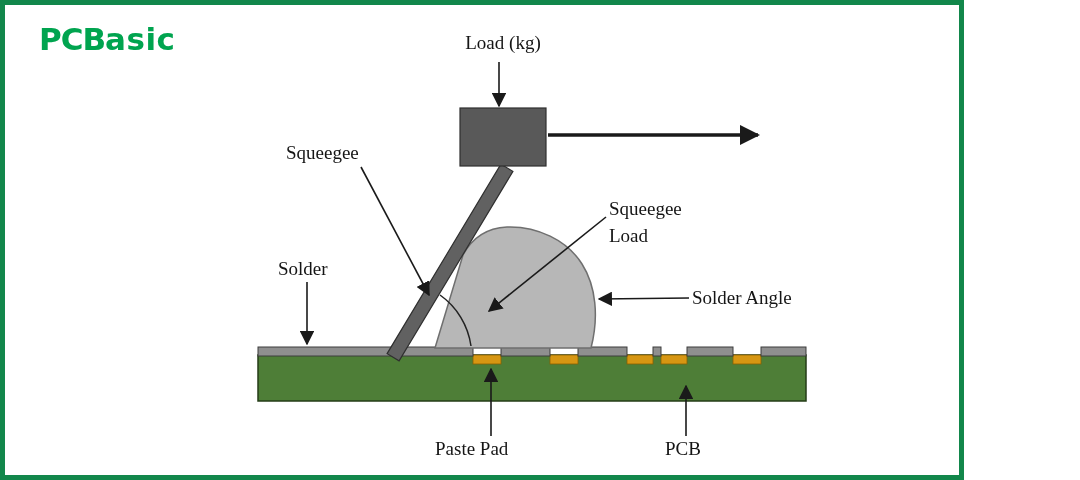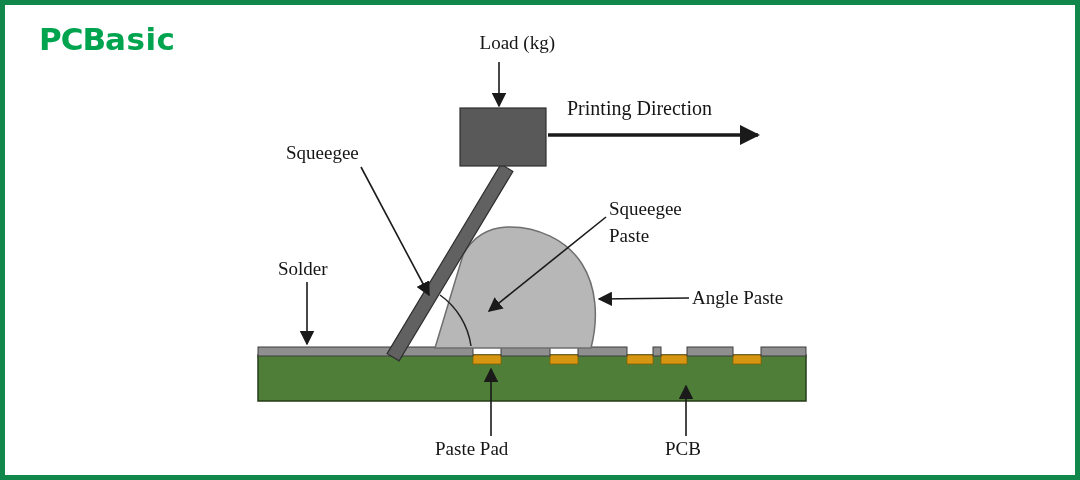--- a/index.html
+++ b/index.html
@@ -5,7 +5,7 @@
   html,body { margin:0; padding:0; background:#ffffff; }
   .frame {
     position:relative;
-    width:1080px; height:480px;
+    width:964px; height:480px;
     box-sizing:border-box;
     border:5px solid #12874b;
     background:#ffffff;

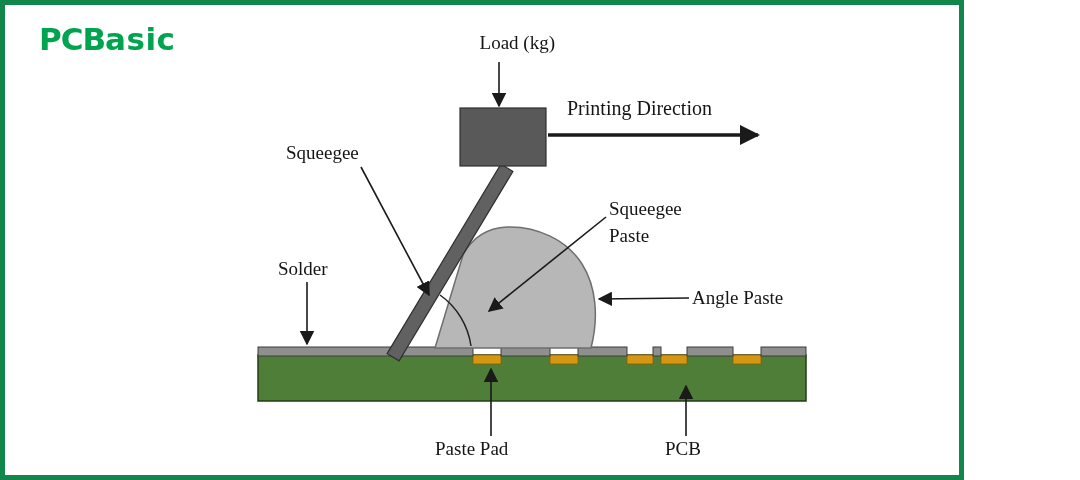--- a/index.html
+++ b/index.html
@@ -20,7 +20,7 @@
     white-space:nowrap;
     line-height:22px;
   }
-  .label-center { text-align:right; }
+  .label-center { text-align:center; }
   .label-big { font-size:20px; }
   .two-line { line-height:27px; }
   .logo {

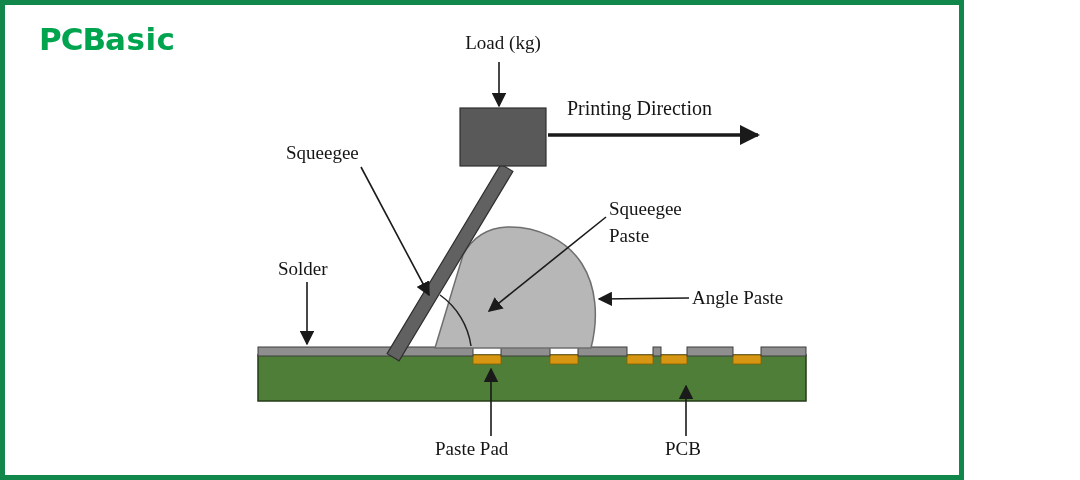--- a/index.html
+++ b/index.html
@@ -88,7 +88,6 @@
 
   <div class="label label-center" style="left:446px; top:27px; width:104px;">Load (kg)</div>
 
-  <div class="label label-big" style="left:562px; top:92px;">Printing Direction</div>
 
   <div class="label" style="left:281px; top:137px;">Squeegee</div>
 

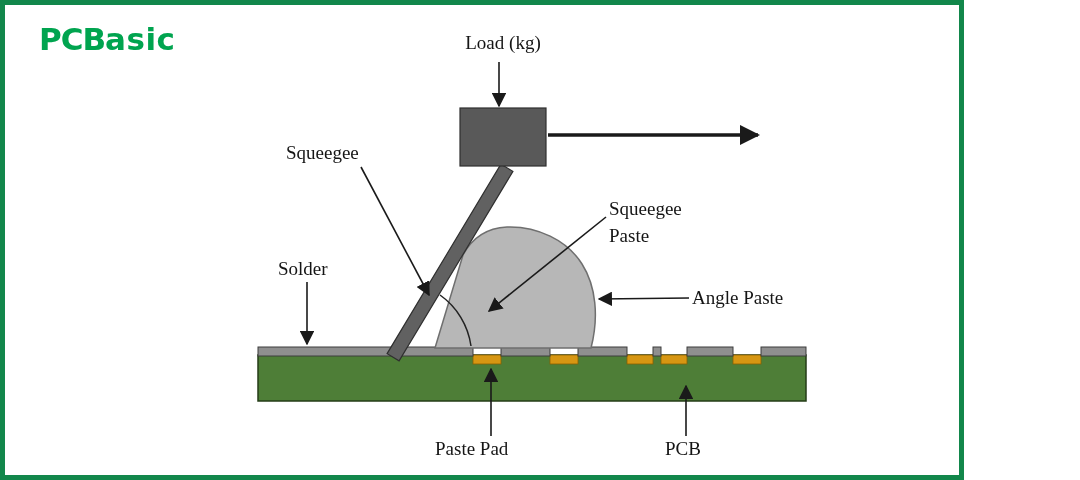--- a/index.html
+++ b/index.html
@@ -93,7 +93,7 @@
 
   <div class="label two-line" style="left:604px; top:190px;">
     <div>Squeegee</div>
-    <div>Paste</div>
+    <div>Load</div>
   </div>
 
   <div class="label" style="left:687px; top:282px;">Angle Paste</div>

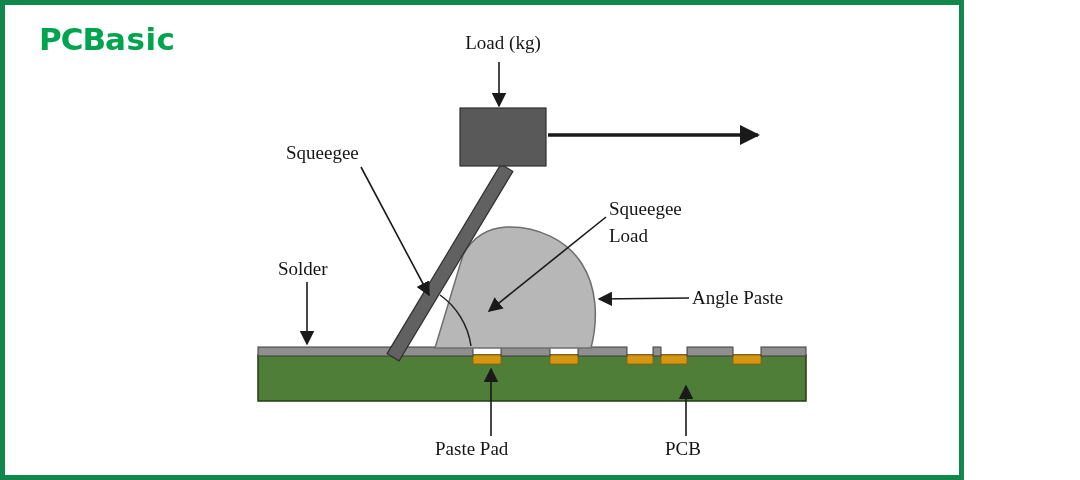--- a/index.html
+++ b/index.html
@@ -96,7 +96,7 @@
     <div>Load</div>
   </div>
 
-  <div class="label" style="left:687px; top:282px;">Angle Paste</div>
+  <div class="label" style="left:687px; top:282px;">Solder Angle</div>
 
   <div class="label" style="left:273px; top:253px;">Solder</div>
 

